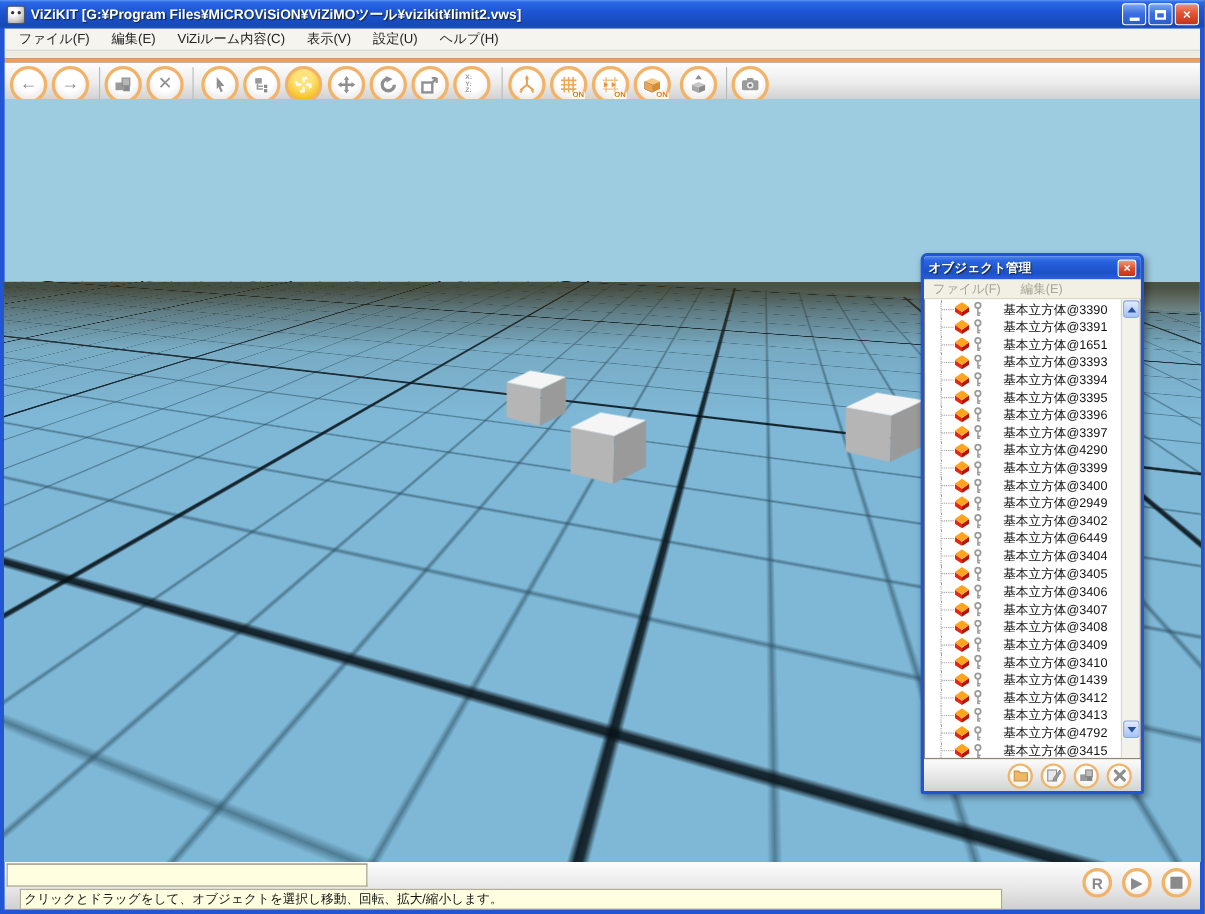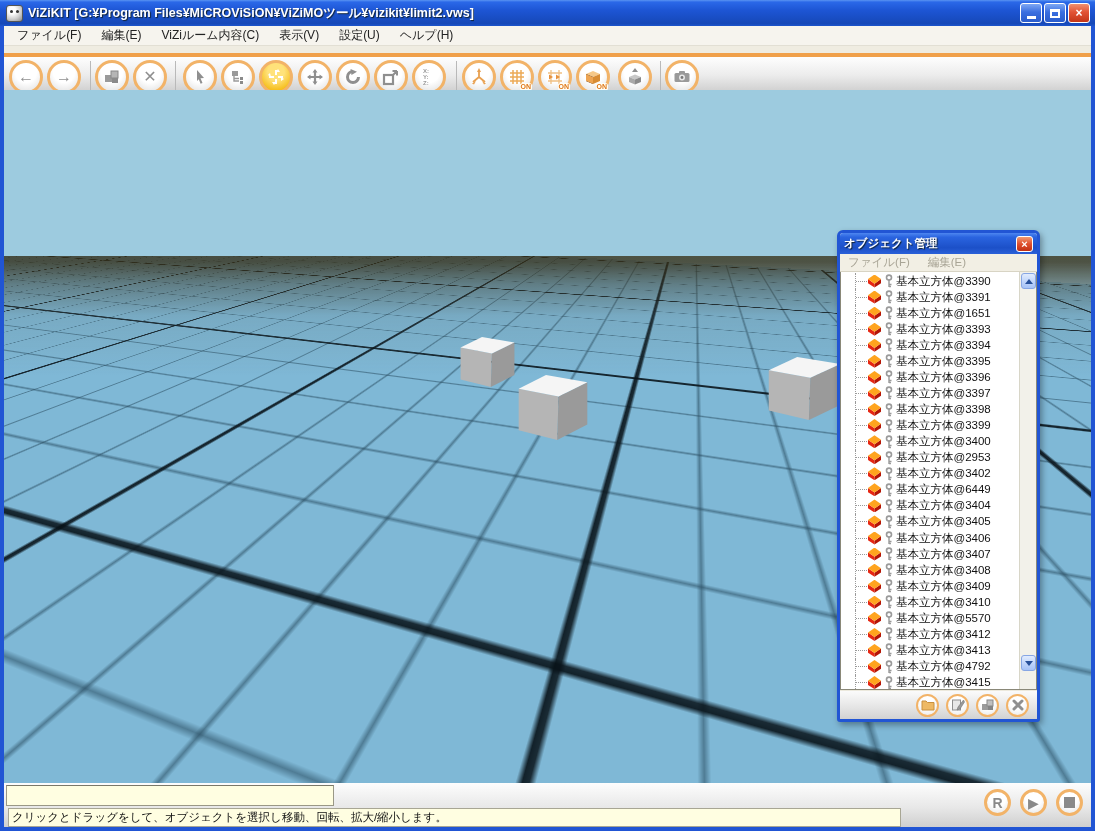--- a/index.html
+++ b/index.html
@@ -91,7 +91,7 @@
   .mini-cube .t{clip-path:polygon(0 35%,50% 0,100% 35%,50% 70%);background:#ffa41e;}
   .mini-cube .l{clip-path:polygon(0 35%,50% 70%,50% 100%,0 68%);background:#e62612;}
   .mini-cube .r{clip-path:polygon(50% 70%,100% 35%,100% 68%,50% 100%);background:#b51505;}
-  .row .lbl{font-size:11.5px;color:#111;white-space:nowrap;margin-left:2px;}
+  .row .lbl{font-size:11.5px;color:#111;white-space:nowrap;margin-left:18px;}
   .scrollbar{position:absolute;right:0;top:0;width:17px;height:100%;background:#f2f1ea;border-left:1px solid #d8d6c8;}
   .sbtn{position:absolute;left:1px;width:15px;height:16px;border-radius:3px;border:1px solid #87a6e4;
     background:linear-gradient(#e2ecfe,#bcd2fa 60%,#a6c2f6);display:flex;align-items:center;justify-content:center;}

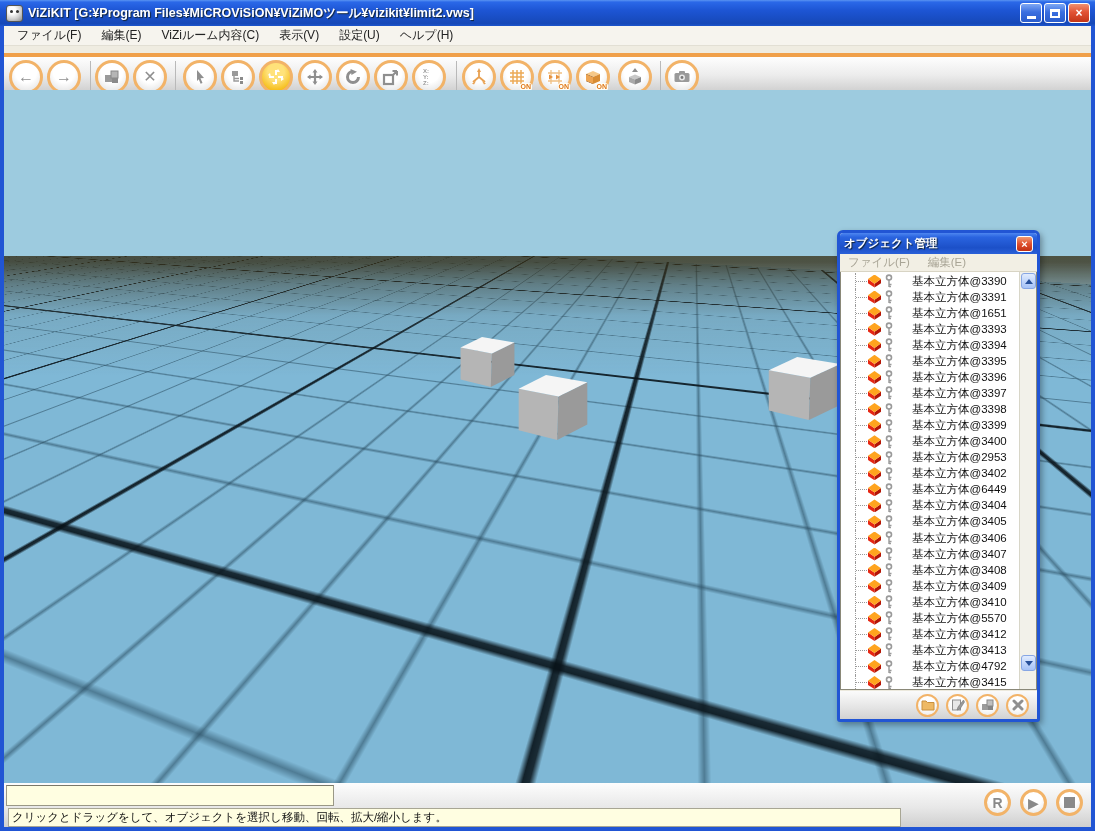--- a/index.html
+++ b/index.html
@@ -437,7 +437,7 @@
       <circle cx="5" cy="3.6" r="2.5" fill="none" stroke="#9a9a9a" stroke-width="1.6"></circle>
       <path d="M5 6 V13 M5 10.5 H7.5 M5 12.5 H7" stroke="#9a9a9a" stroke-width="1.4" fill="none"></path>
     </svg>
-    <span class="lbl">基本立方体@3398</span>
+    <span class="lbl">基本立方体@4290</span>
   </div>
           <div class="row">
     <span class="vline"></span>

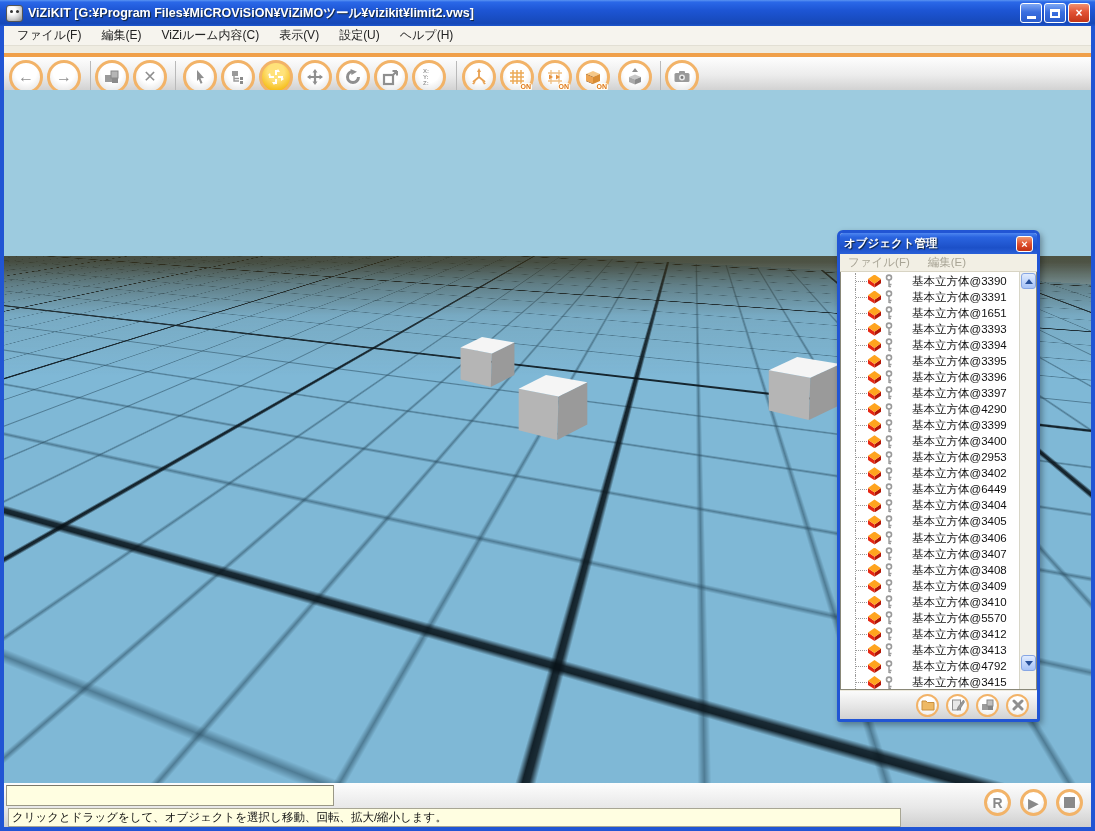--- a/index.html
+++ b/index.html
@@ -479,7 +479,7 @@
       <circle cx="5" cy="3.6" r="2.5" fill="none" stroke="#9a9a9a" stroke-width="1.6"></circle>
       <path d="M5 6 V13 M5 10.5 H7.5 M5 12.5 H7" stroke="#9a9a9a" stroke-width="1.4" fill="none"></path>
     </svg>
-    <span class="lbl">基本立方体@2953</span>
+    <span class="lbl">基本立方体@2949</span>
   </div>
           <div class="row">
     <span class="vline"></span>

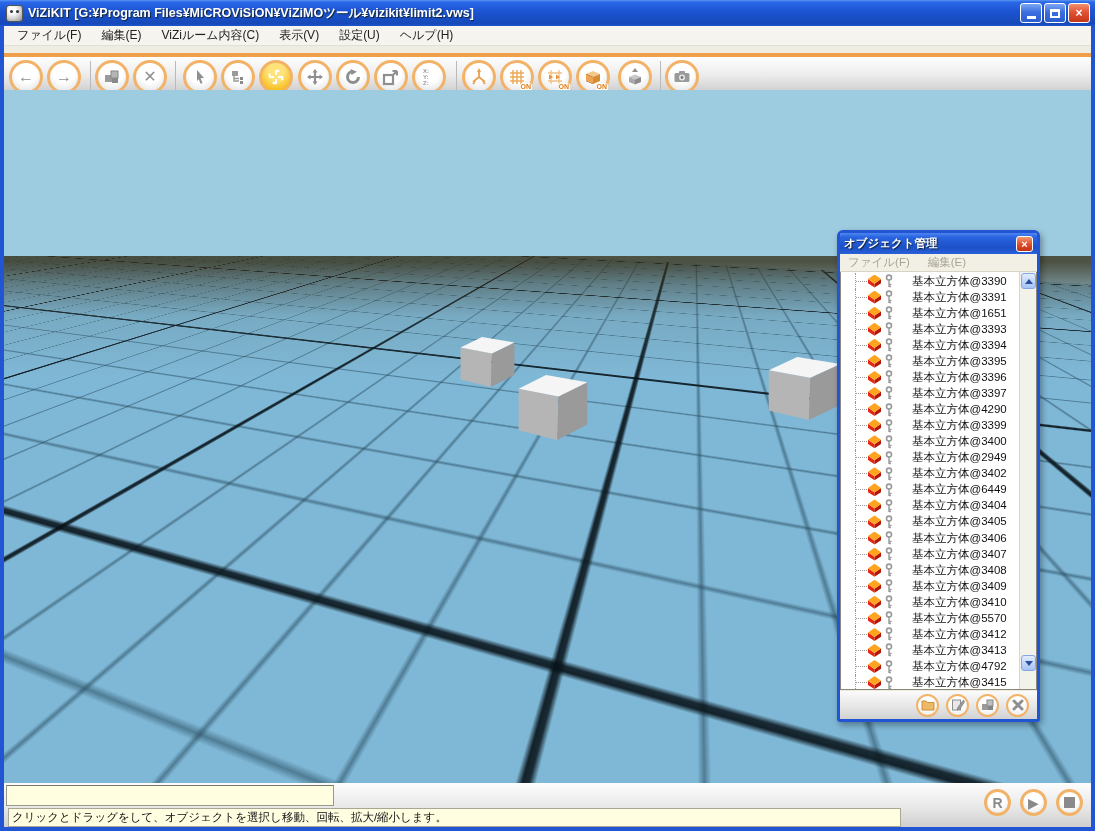--- a/index.html
+++ b/index.html
@@ -619,7 +619,7 @@
       <circle cx="5" cy="3.6" r="2.5" fill="none" stroke="#9a9a9a" stroke-width="1.6"></circle>
       <path d="M5 6 V13 M5 10.5 H7.5 M5 12.5 H7" stroke="#9a9a9a" stroke-width="1.4" fill="none"></path>
     </svg>
-    <span class="lbl">基本立方体@5570</span>
+    <span class="lbl">基本立方体@1439</span>
   </div>
           <div class="row">
     <span class="vline"></span>

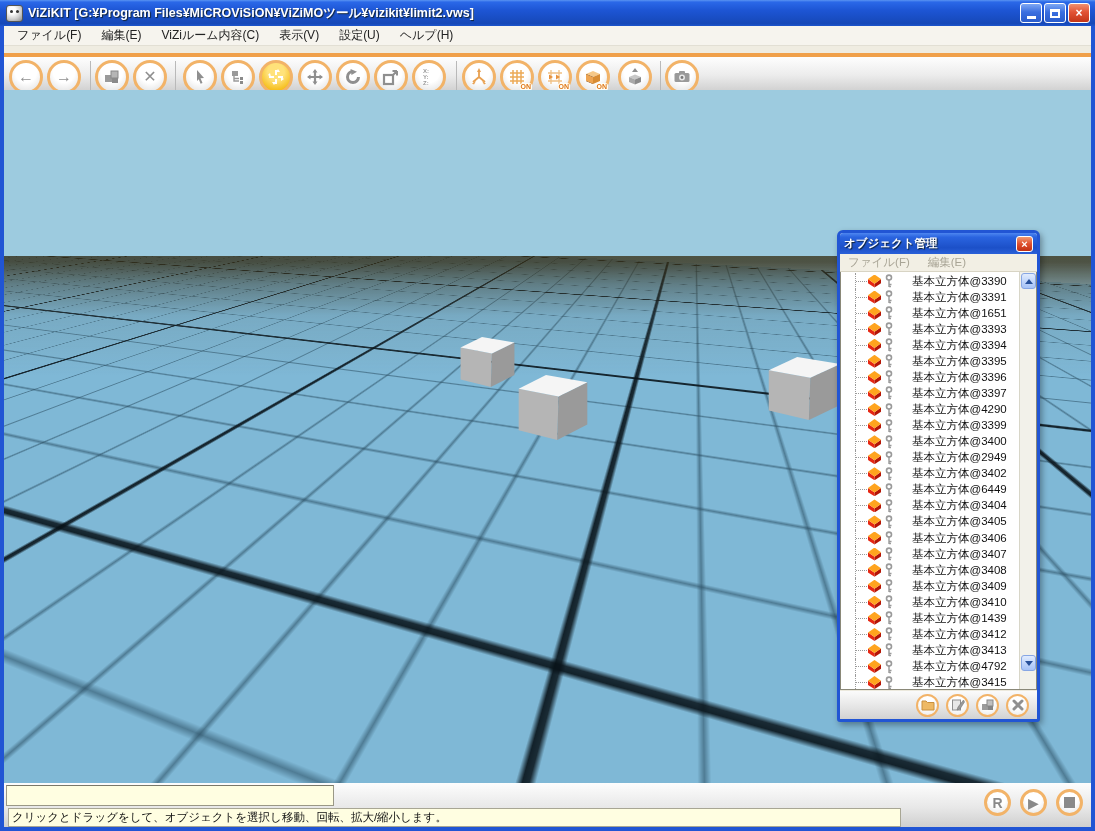--- a/index.html
+++ b/index.html
@@ -109,7 +109,7 @@
     background:linear-gradient(#fdfdfd,#e8e8e8 55%,#cfcfcf);}
   .cmd-input{position:absolute;left:2px;top:2px;width:328px;height:21px;background:#fffee1;
     border:1px solid #9a9886;border-top-color:#7a7868;font-size:11px;padding:1px 4px;}
-  .statusline{position:absolute;left:4px;top:25px;width:893px;height:19px;background:#fffee1;
+  .statusline{position:absolute;left:14px;top:25px;width:893px;height:19px;background:#fffee1;
     border:1px solid #a8a694;display:flex;align-items:center;padding-left:3px;}
   .status-text{font-size:11.5px;color:#111;white-space:nowrap;}
   .transport{position:absolute;right:8px;top:6px;display:flex;gap:9px;}

